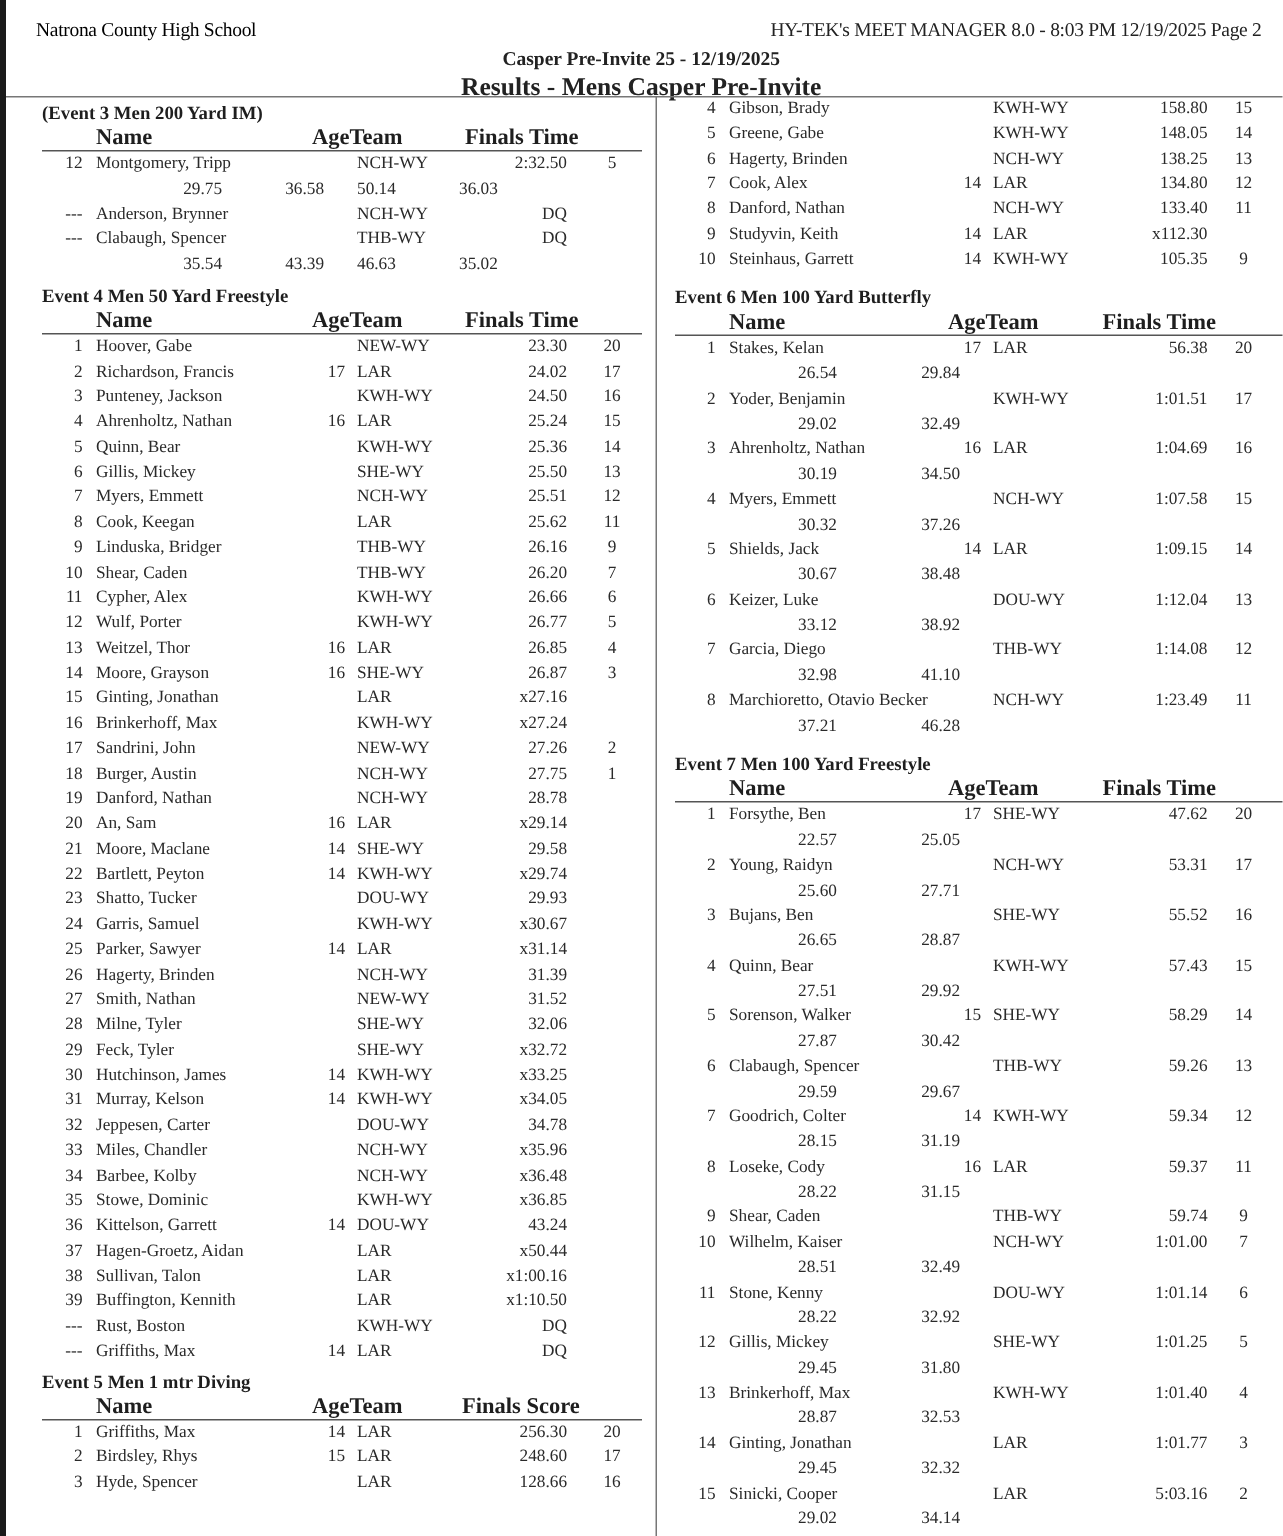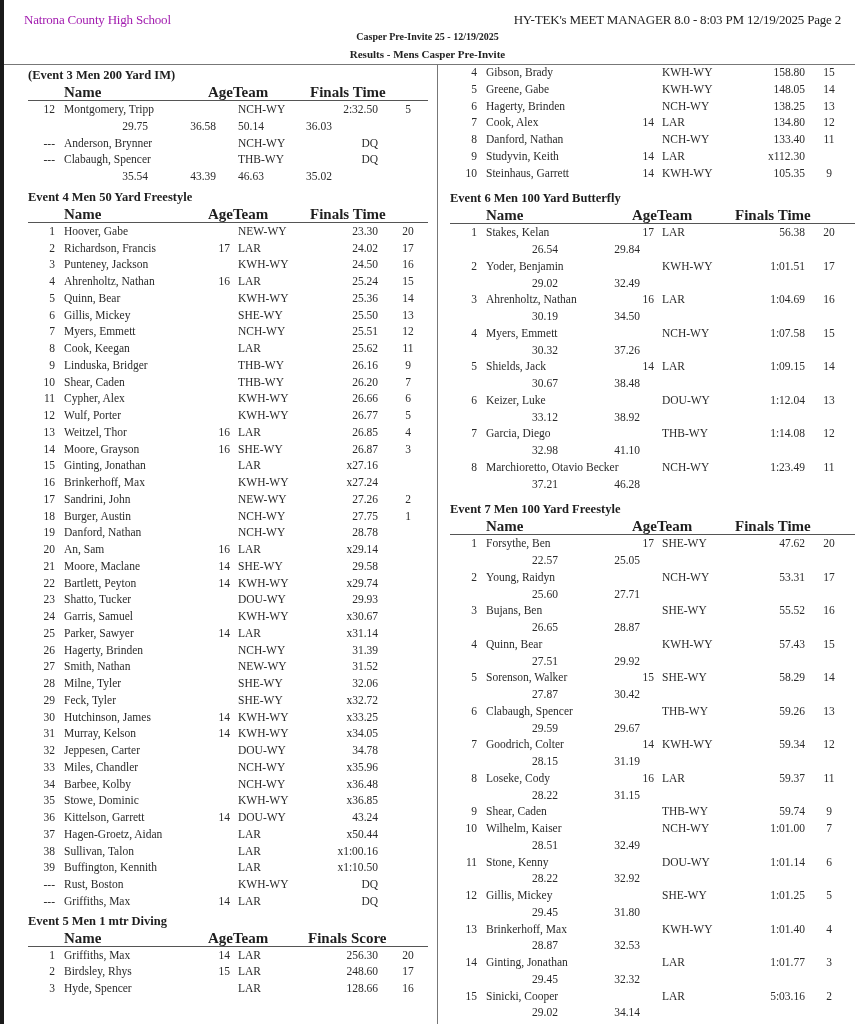--- a/index.html
+++ b/index.html
@@ -16,7 +16,7 @@
   }
   .hdr-school {
     position: absolute; left: 24px; top: 12px;
-    font-size: 13px; letter-spacing: -0.2px; color: #a21caf;
+    font-size: 13px; letter-spacing: -0.2px; color: #000000;
   }
   .hdr-meta {
     position: absolute; right: 14px; top: 12px;

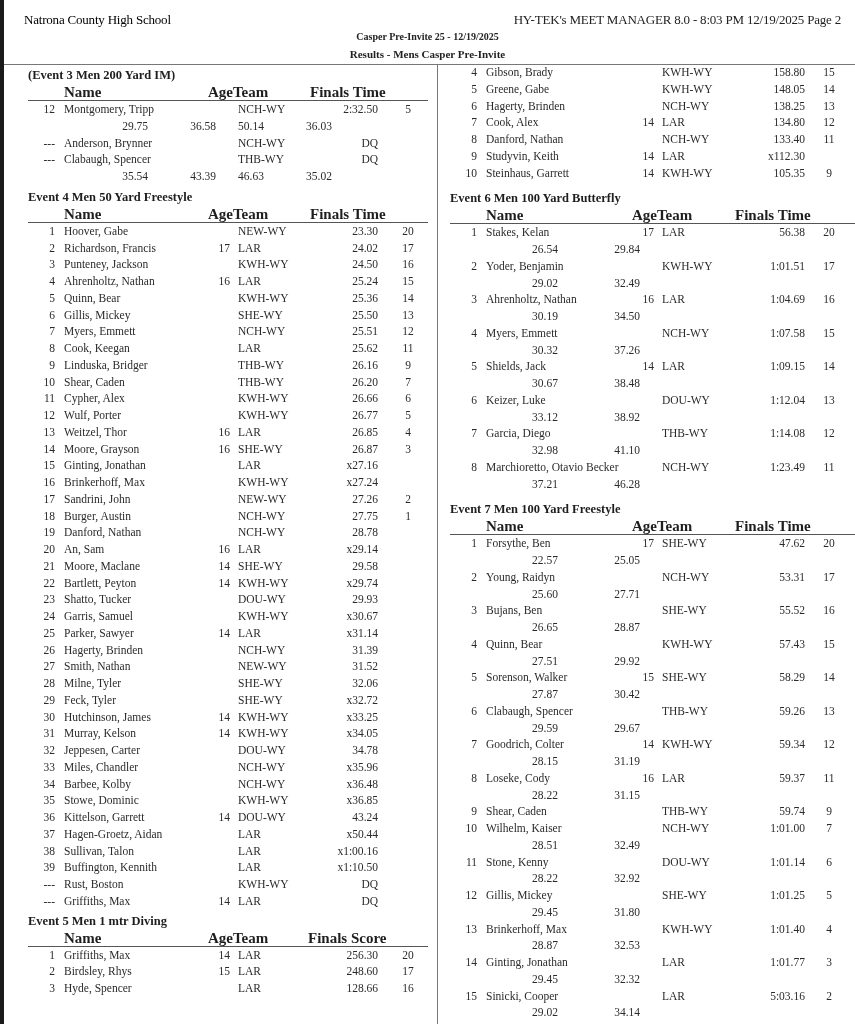--- a/index.html
+++ b/index.html
@@ -24,7 +24,7 @@
   }
   .hdr-title {
     position: absolute; left: 0; right: 0; top: 31px; text-align: center;
-    font-size: 10px; font-weight: bold; color: #222;
+    font-size: 13px; font-weight: bold; color: #222;
   }
   .hdr-sub {
     position: absolute; left: 0; right: 0; top: 48px; text-align: center;

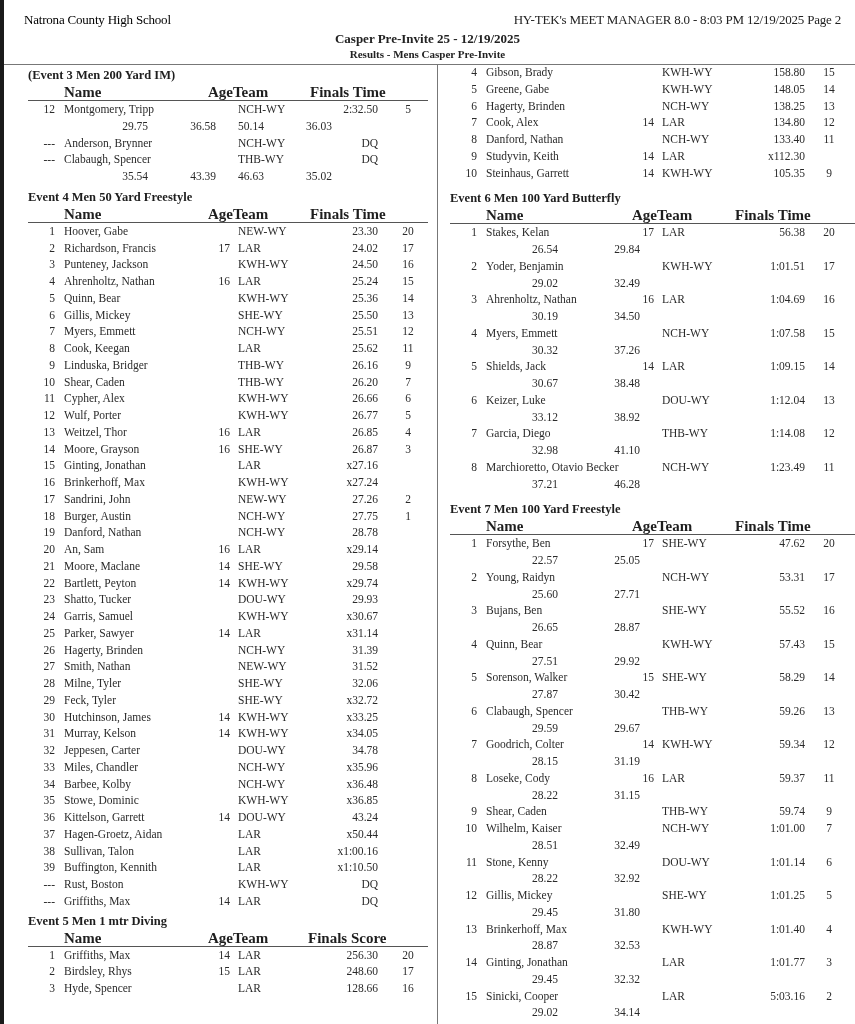--- a/index.html
+++ b/index.html
@@ -28,7 +28,7 @@
   }
   .hdr-sub {
     position: absolute; left: 0; right: 0; top: 48px; text-align: center;
-    font-size: 11px; font-weight: bold; color: #222;
+    font-size: 17px; font-weight: bold; color: #222;
   }
   .top-rule {
     position: absolute; left: 4px; right: 0; top: 64px; height: 1px;

